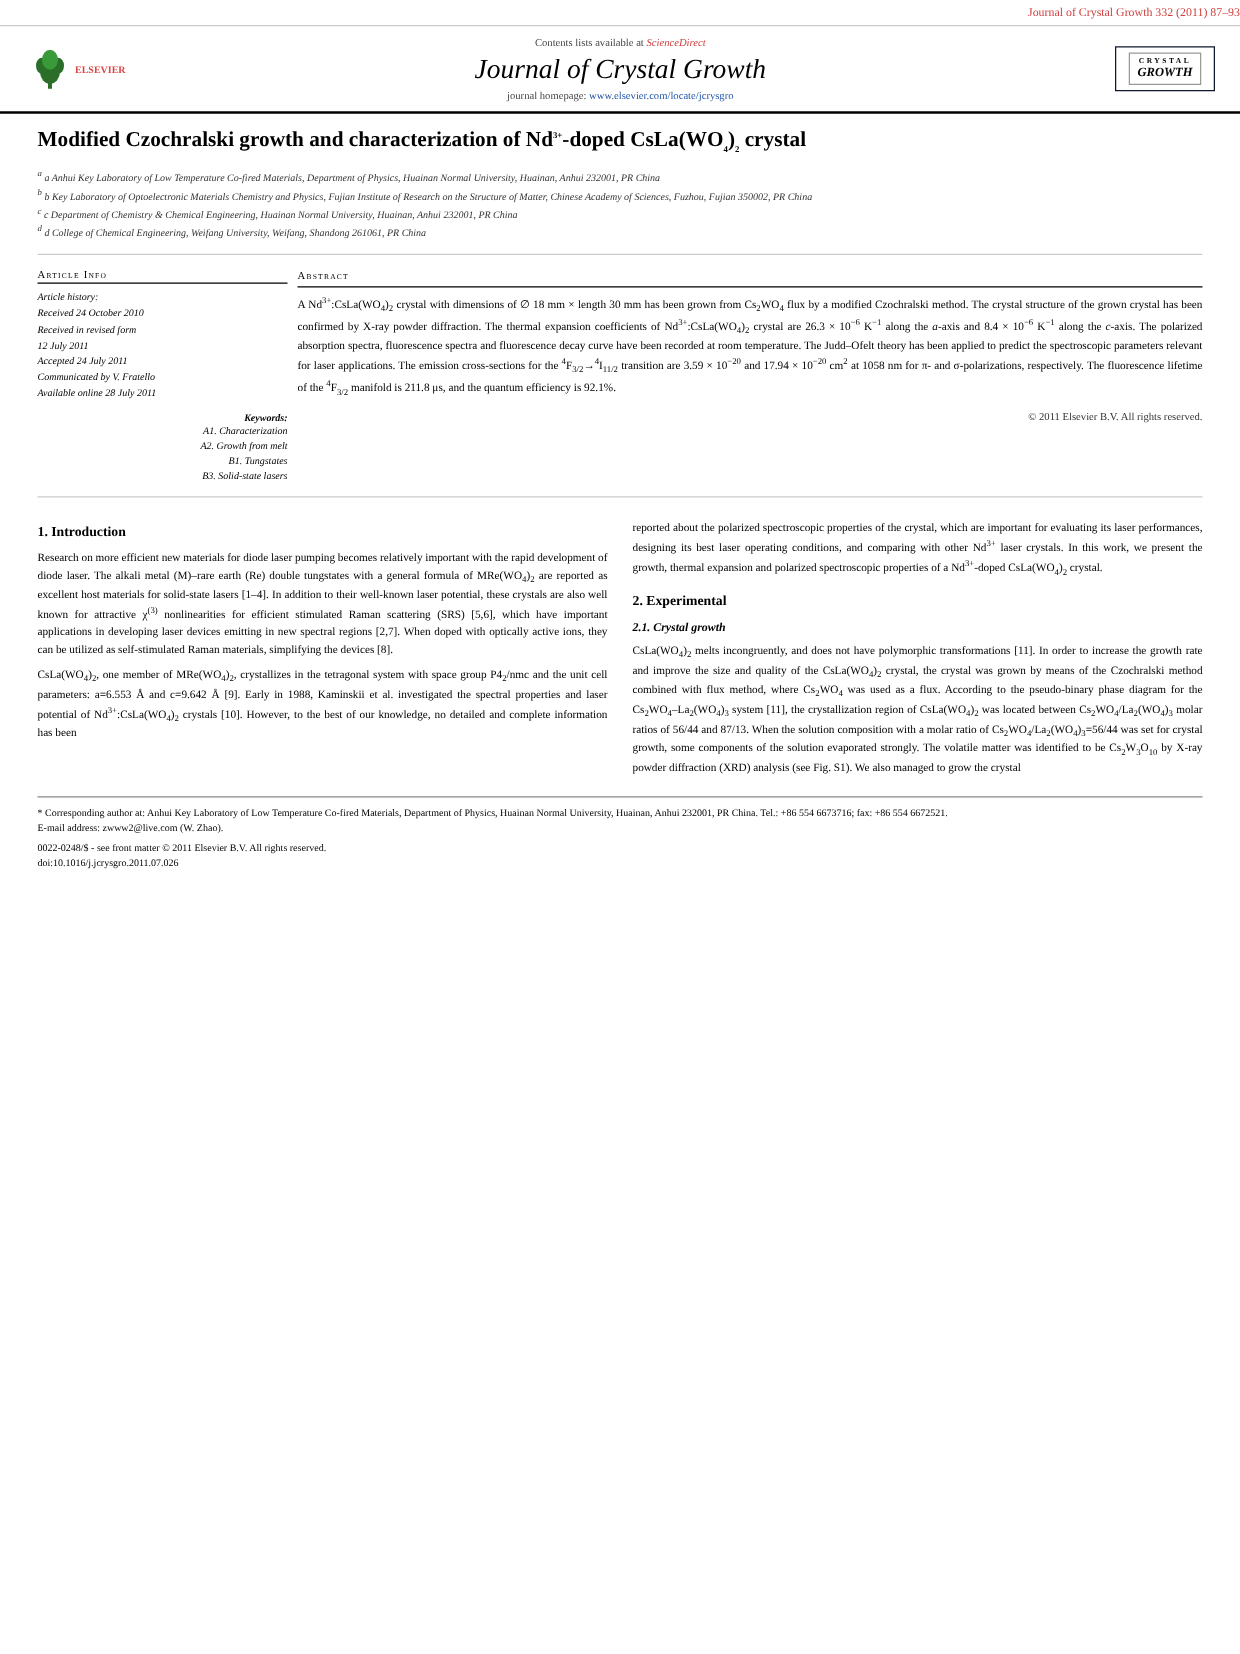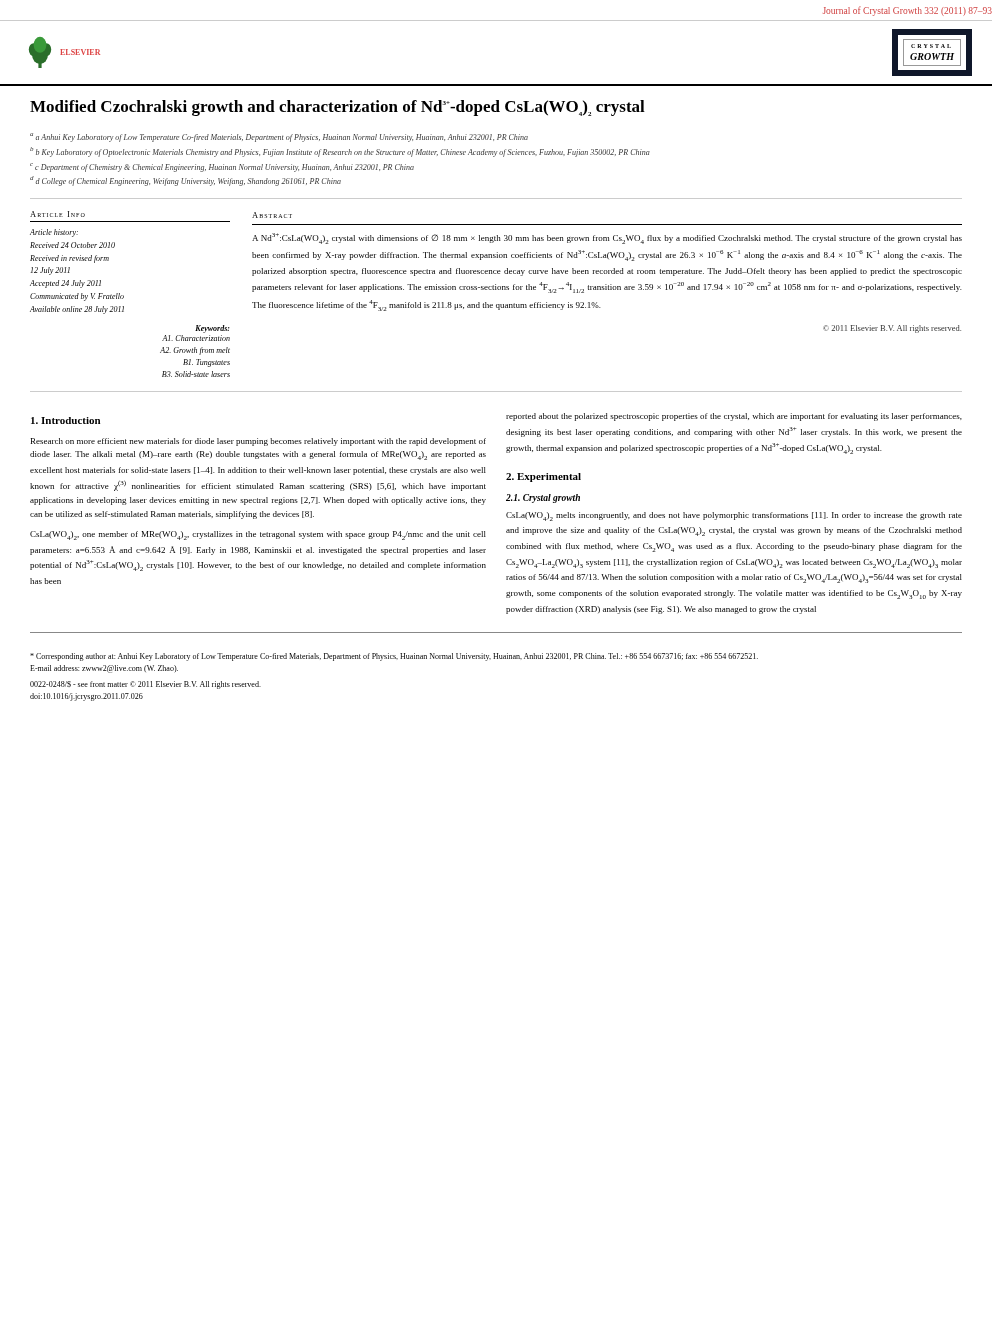--- a/index.html
+++ b/index.html
@@ -250,6 +250,17 @@
     </div>
   </div>
 
+  <div class="journal-center">
+    <div class="contents-line">
+      <span>Contents lists available at</span>
+      <span class="sciencedirect-link">ScienceDirect</span>
+    </div>
+    <div class="journal-title">Journal of Crystal Growth</div>
+    <div class="journal-homepage">
+      <span>journal homepage:</span>
+      <span class="homepage-link">www.elsevier.com/locate/jcrysgro</span>
+    </div>
+  </div>
 
   <div class="journal-logo-right">
     <div class="logo-inner">

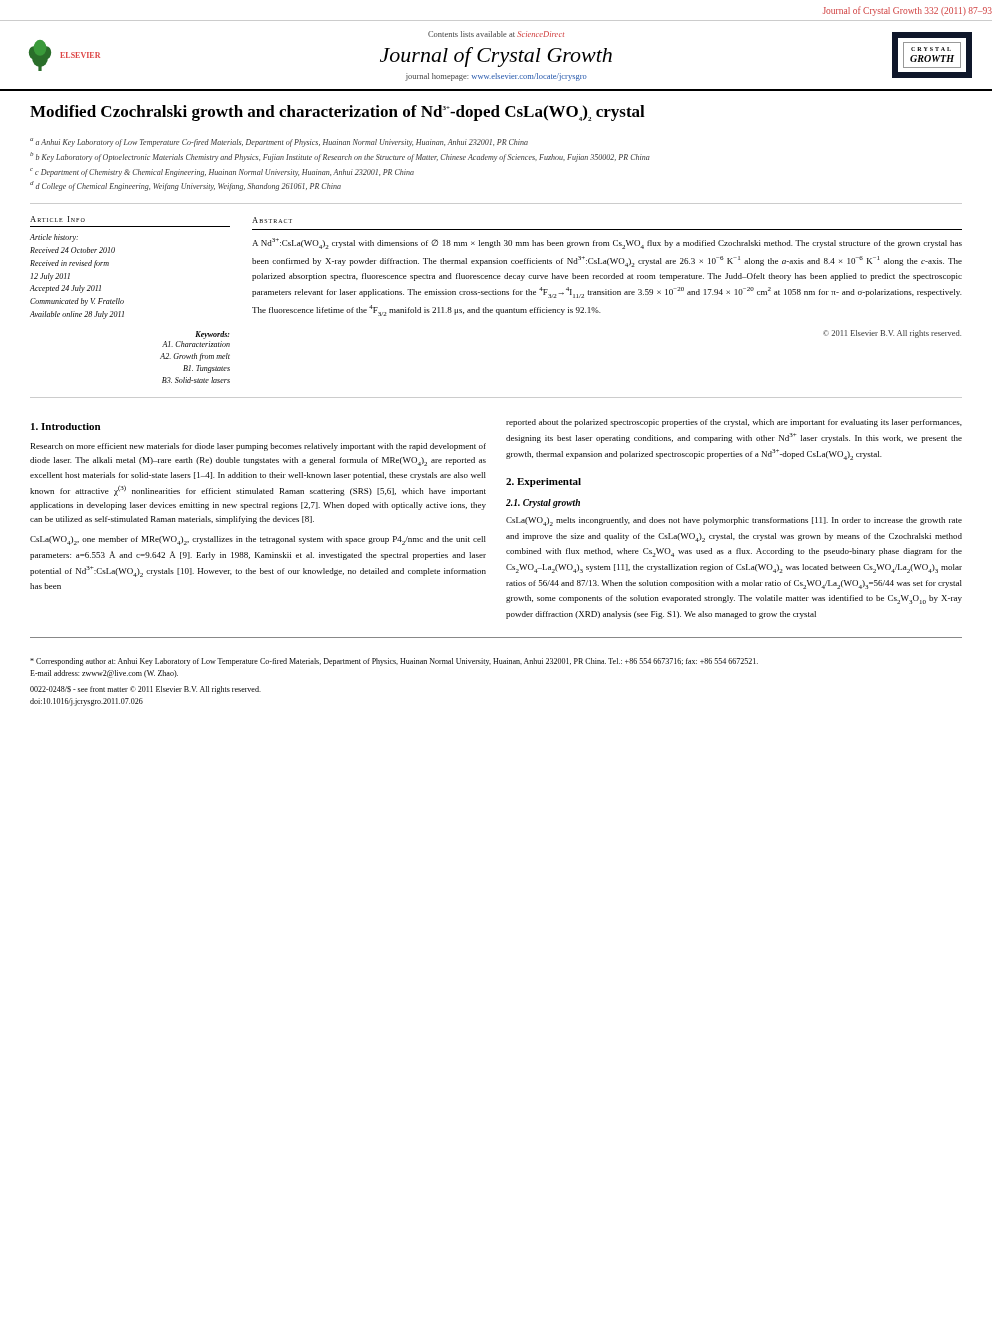--- a/index.html
+++ b/index.html
@@ -83,7 +83,7 @@
       display: flex;
       flex-direction: column;
       align-items: center;
-      border: 6px solid #0f172a;
+      border: 1px solid #0f172a;
       padding: 4px;
       width: 80px;
     }

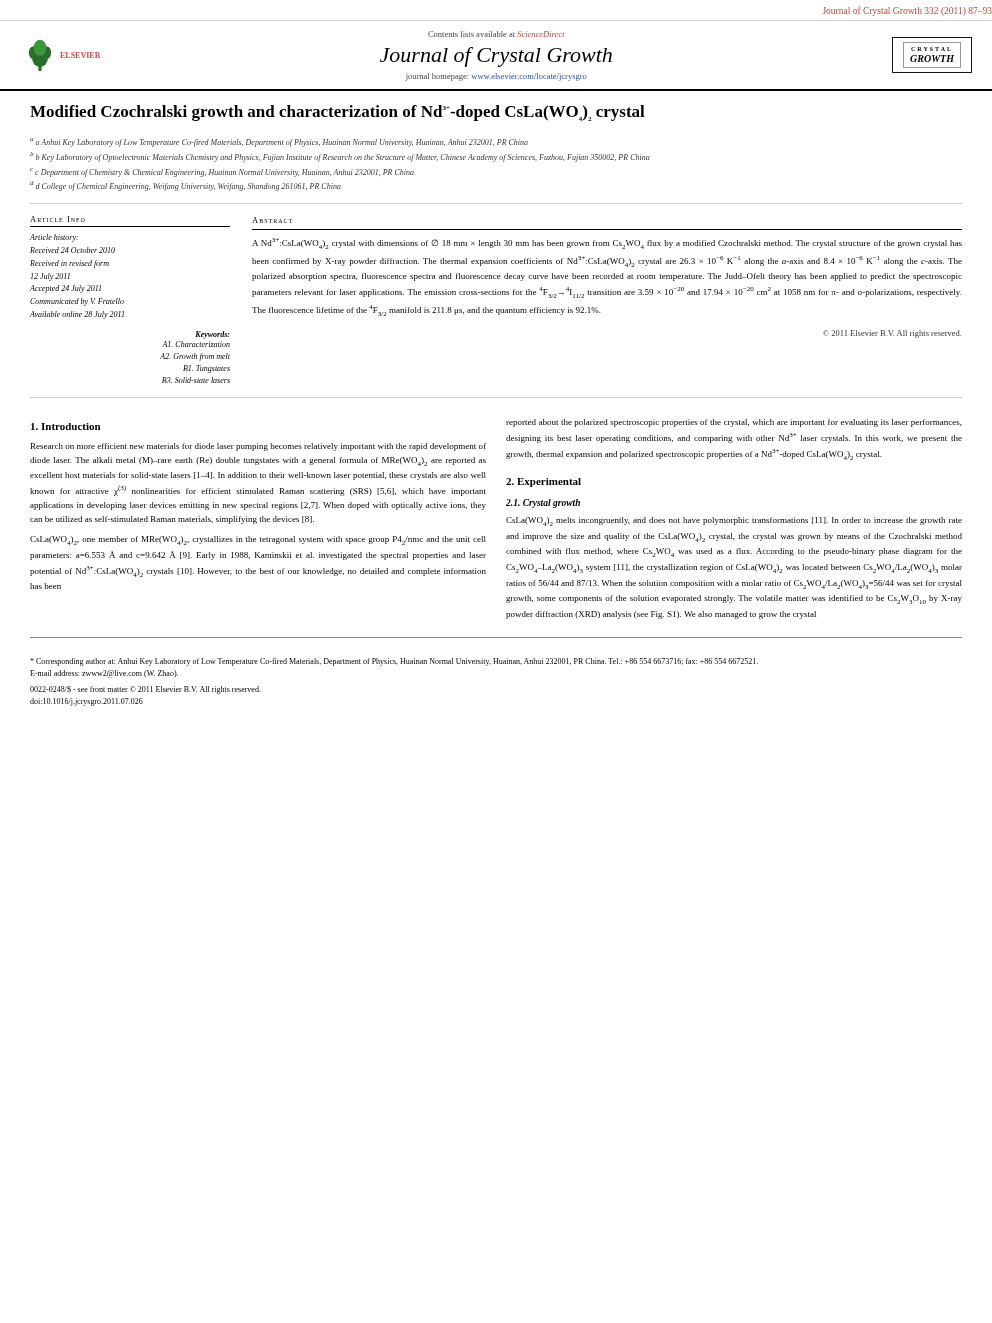--- a/index.html
+++ b/index.html
@@ -116,7 +116,7 @@
 
     .two-column {
       display: flex;
-      gap: 22px;
+      gap: 8px;
       margin-top: 8px;
     }
 

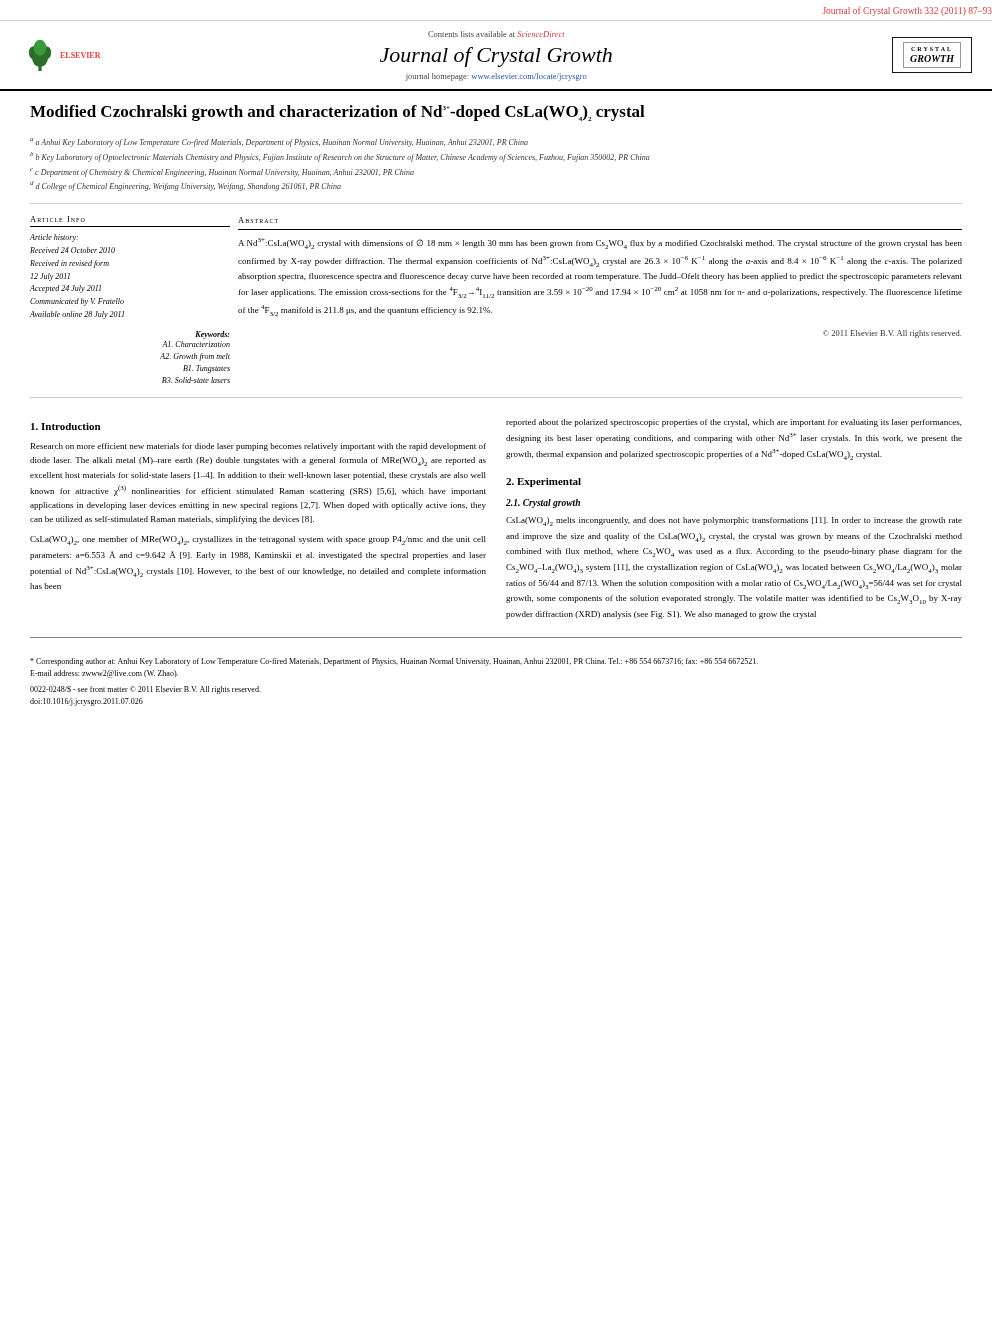--- a/index.html
+++ b/index.html
@@ -216,7 +216,7 @@
     .footnote-bar {
       border-top: 1px solid #888;
       margin-top: 15px;
-      padding-top: 18px;
+      padding-top: 7px;
       font-size: 8px;
       line-height: 1.5;
     }

